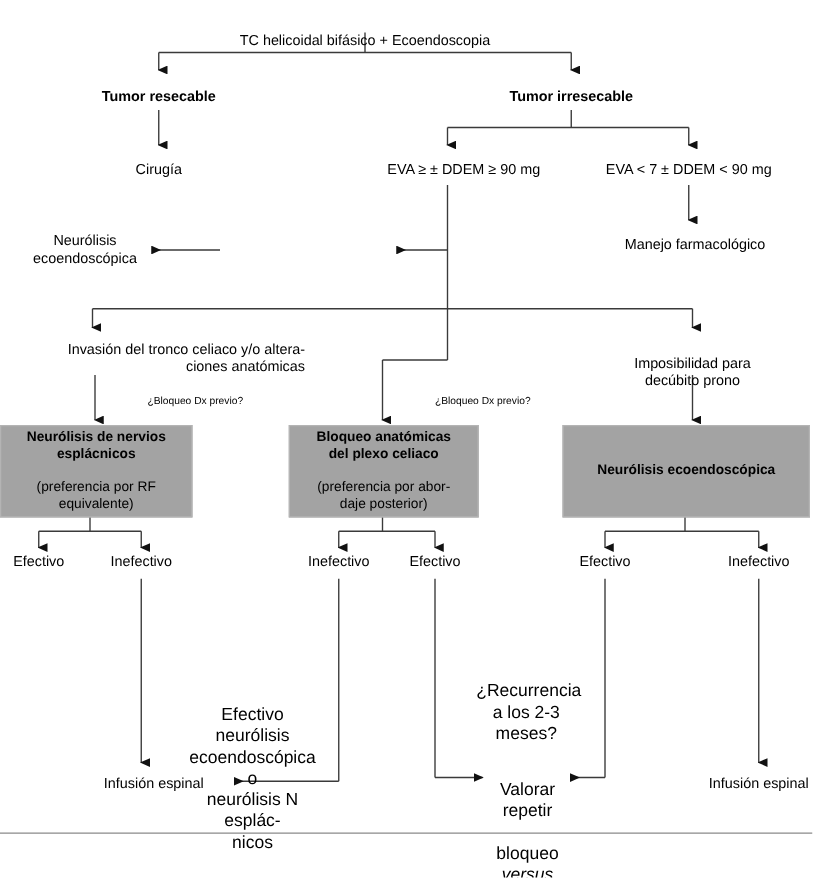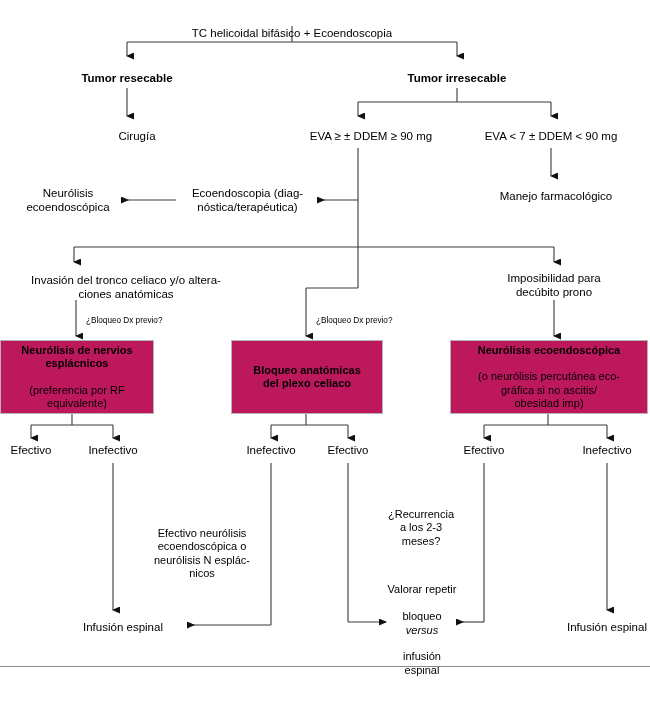--- a/index.html
+++ b/index.html
@@ -119,7 +119,7 @@
 
   <div class="node t-bold" style="left:47px;top:71px;width:160px;">Tumor resecable</div>
 
-  <div class="node t-plain" style="left:87px;top:129px;width:100px;">Cirugía</div>
+  <div class="node t-plain" style="left:77px;top:129px;width:100px;">Cirugía</div>
 
   <div class="node t-plain" style="left:291px;top:129px;width:160px;">EVA ≥ ± DDEM ≥ 90 mg</div>
 

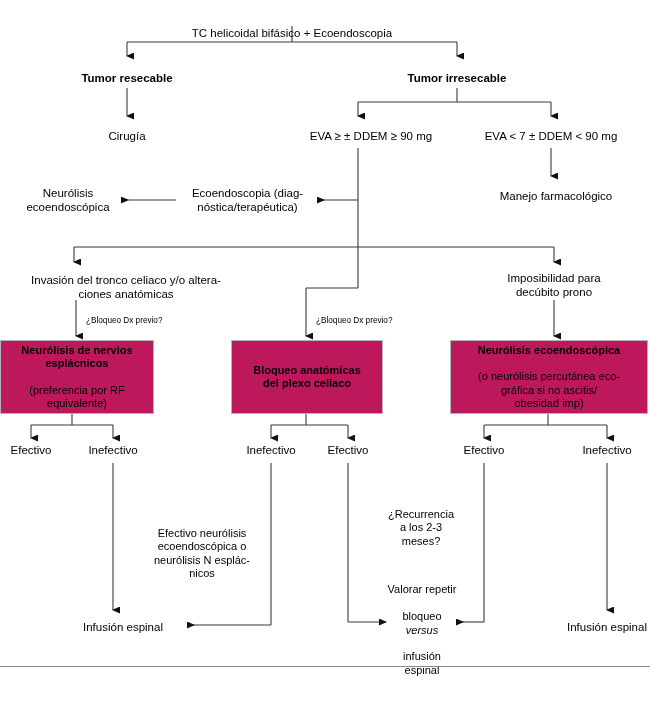--- a/index.html
+++ b/index.html
@@ -125,8 +125,6 @@
 
   <div class="node t-plain" style="left:471px;top:129px;width:160px;">EVA &lt; 7 ± DDEM &lt; 90 mg</div>
 
-  <div class="node t-plain" style="left:177px;top:186px;width:141px;">Ecoendoscopia (diag-
-nóstica/terapéutica)</div>
 
   <div class="node t-plain" style="left:14px;top:186px;width:108px;">Neurólisis
 ecoendoscópica</div>

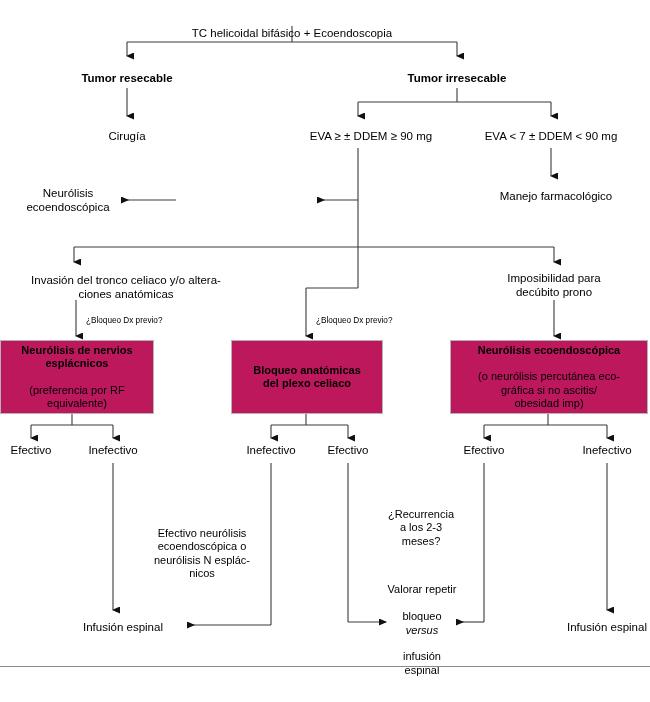--- a/index.html
+++ b/index.html
@@ -131,7 +131,7 @@
 
   <div class="node t-plain" style="left:468px;top:189px;width:176px;">Manejo farmacológico</div>
 
-  <div class="node t-plain" style="left:8px;top:273px;width:236px;">Invasión del tronco celiaco y/o altera-
+  <div class="node t-plain" style="left:8px;top:273px;width:236px;text-align:right;">Invasión del tronco celiaco y/o altera-
 ciones anatómicas</div>
 
   <div class="node t-plain" style="left:466px;top:271px;width:176px;">Imposibilidad para

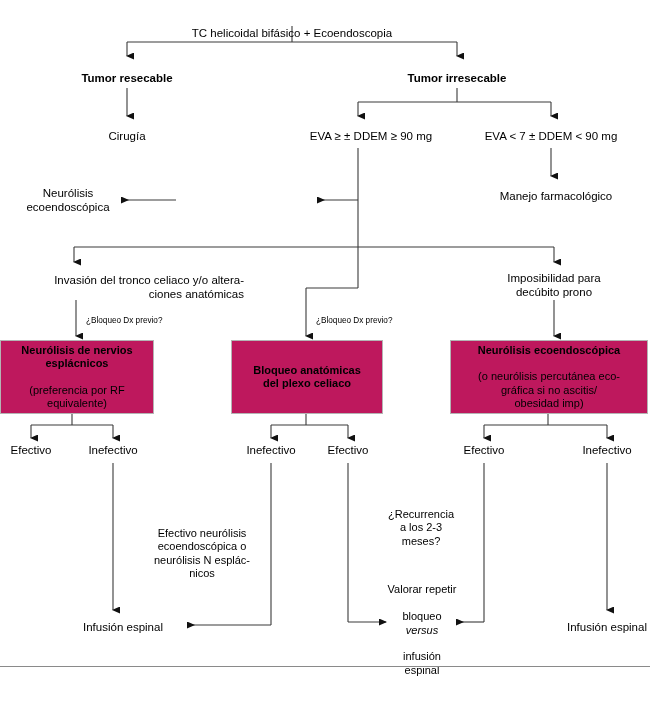--- a/index.html
+++ b/index.html
@@ -134,7 +134,7 @@
   <div class="node t-plain" style="left:8px;top:273px;width:236px;text-align:right;">Invasión del tronco celiaco y/o altera-
 ciones anatómicas</div>
 
-  <div class="node t-plain" style="left:466px;top:271px;width:176px;">Imposibilidad para
+  <div class="node t-plain" style="left:466px;top:284px;width:176px;">Imposibilidad para
 decúbito prono</div>
 
   <div class="node t-small" style="left:86px;top:316px;width:110px;text-align:left;">¿Bloqueo Dx previo?</div>

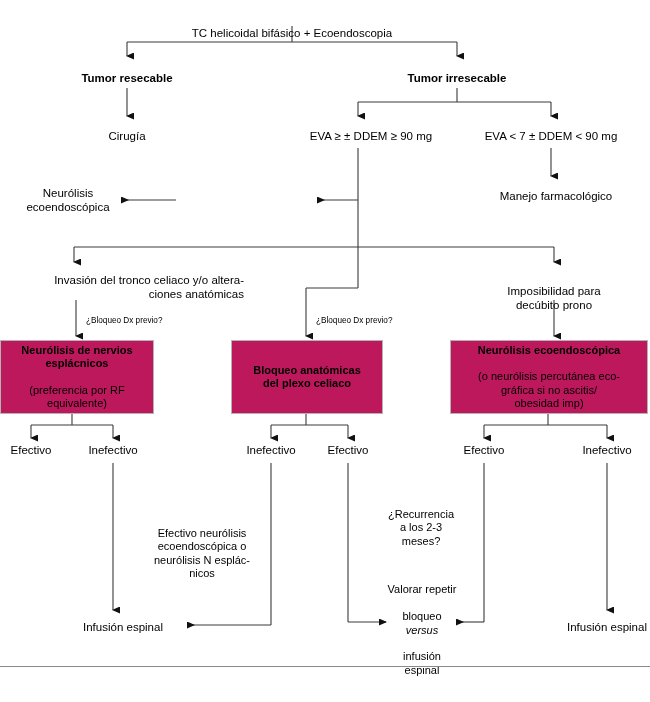--- a/index.html
+++ b/index.html
@@ -16,7 +16,7 @@
   }
   .t-plain{font-size:11.5px;}
   .t-bold{font-size:11.5px;font-weight:bold;}
-  .t-small{font-size:8.2px;}
+  .t-small{font-size:8.2px;margin-left:32px;}
   .t-tiny{font-size:11px;}
   .gbox{
     position:absolute;background:#be185d;border:1px solid #b4b4b4;

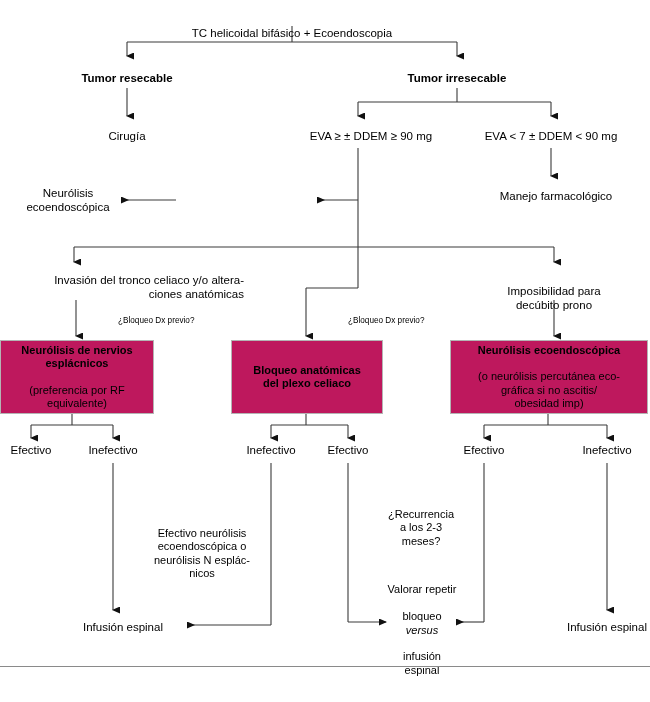--- a/index.html
+++ b/index.html
@@ -19,7 +19,7 @@
   .t-small{font-size:8.2px;margin-left:32px;}
   .t-tiny{font-size:11px;}
   .gbox{
-    position:absolute;background:#be185d;border:1px solid #b4b4b4;
+    position:absolute;background:#a3a3a3;border:1px solid #b4b4b4;
     display:flex;align-items:center;justify-content:center;
     text-align:center;line-height:1.2;white-space:pre-line;
     font-size:11px;

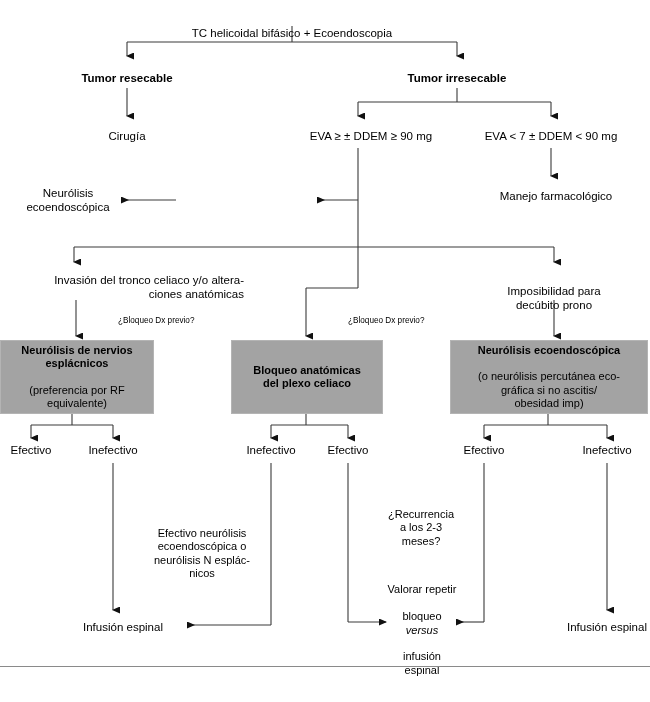--- a/index.html
+++ b/index.html
@@ -160,9 +160,6 @@
   <div class="gbox" style="left:450px;top:340px;width:196px;height:72px;">
     <div>
       <div class="b1">Neurólisis ecoendoscópica</div>
-      <div class="b2">(o neurólisis percutánea eco-
-gráfica si no ascitis/
-obesidad imp)</div>
     </div>
   </div>
 

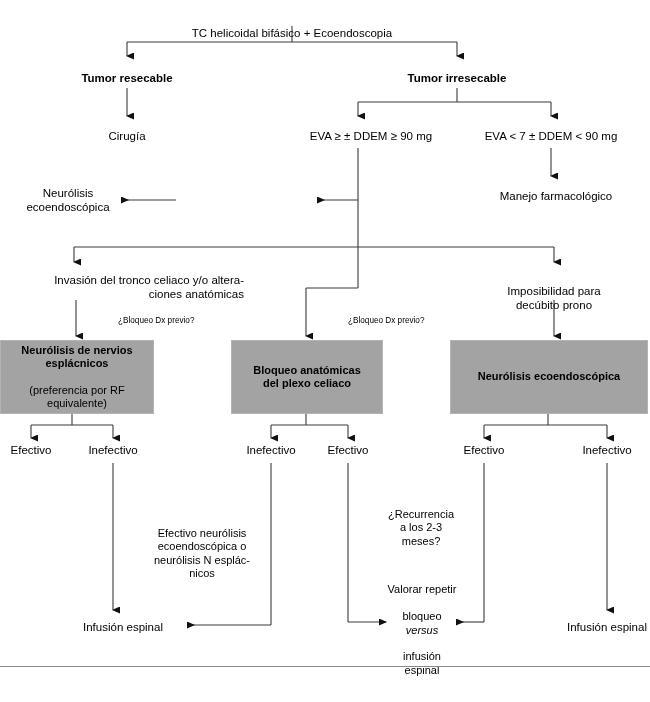--- a/index.html
+++ b/index.html
@@ -154,6 +154,8 @@
     <div>
       <div class="b1">Bloqueo anatómicas
 del plexo celiaco</div>
+      <div class="b2">(preferencia por abor-
+daje posterior)</div>
     </div>
   </div>
 

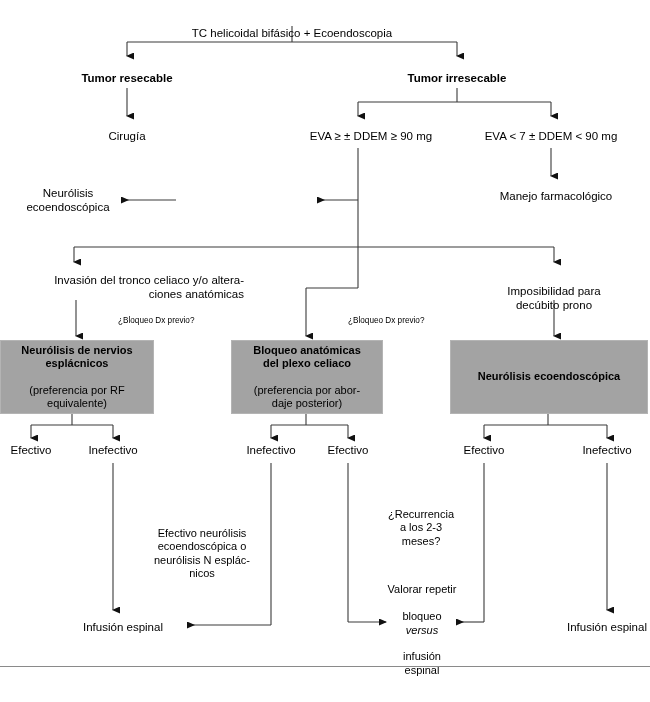--- a/index.html
+++ b/index.html
@@ -17,7 +17,7 @@
   .t-plain{font-size:11.5px;}
   .t-bold{font-size:11.5px;font-weight:bold;}
   .t-small{font-size:8.2px;margin-left:32px;}
-  .t-tiny{font-size:11px;}
+  .t-tiny{font-size:14px;margin-top:36px;}
   .gbox{
     position:absolute;background:#a3a3a3;border:1px solid #b4b4b4;
     display:flex;align-items:center;justify-content:center;

